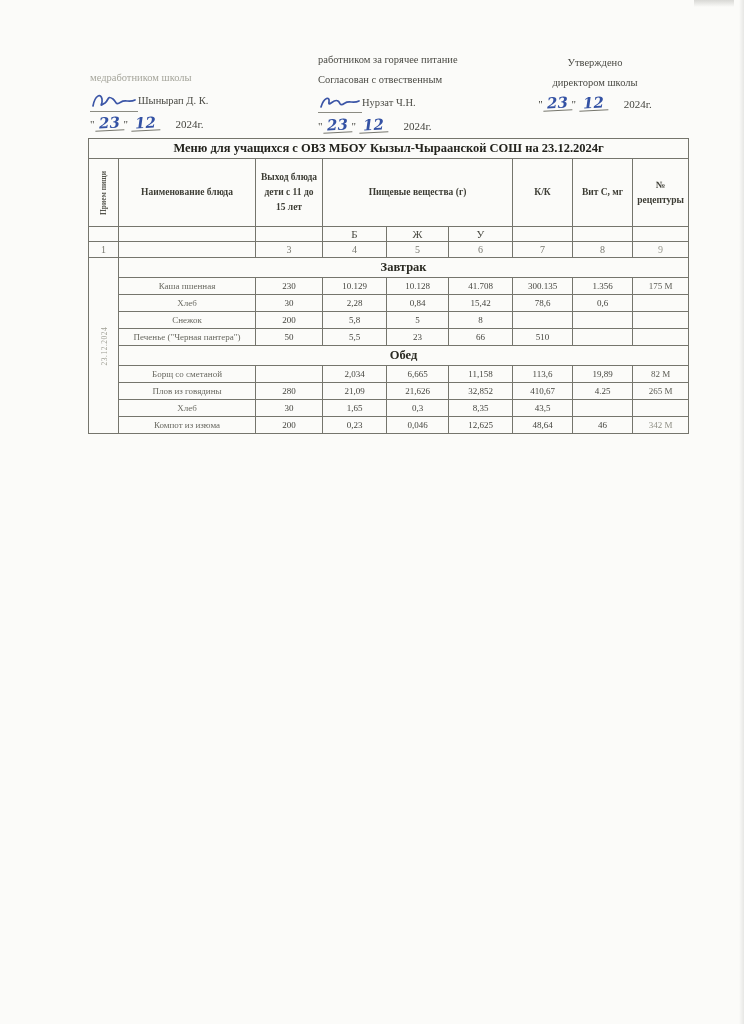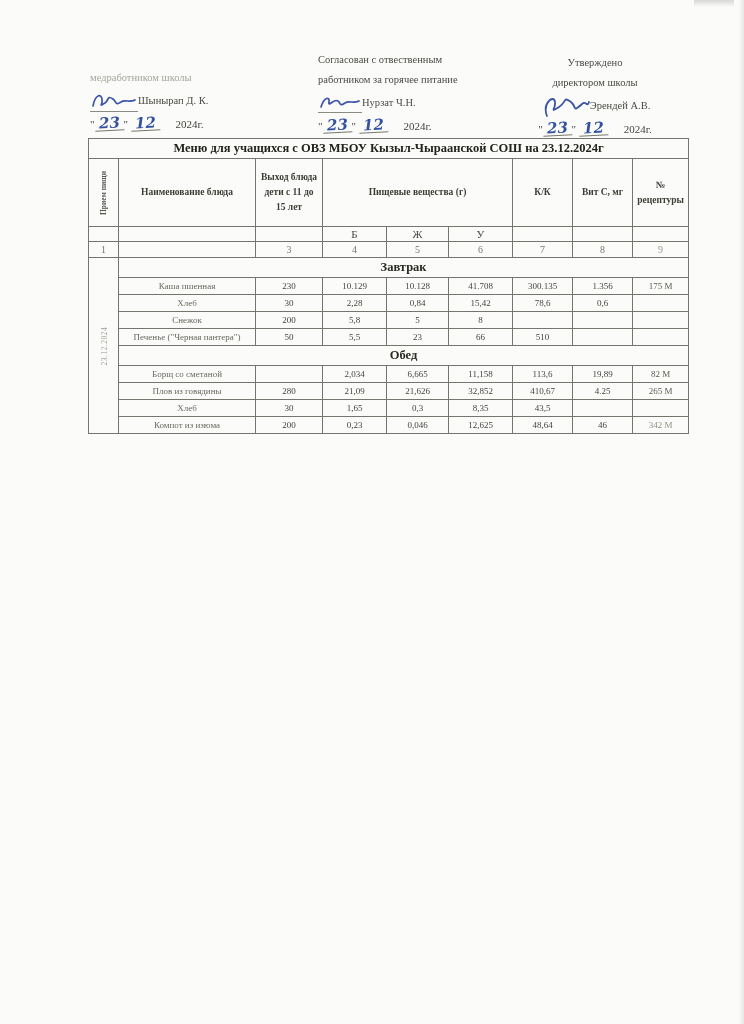--- a/index.html
+++ b/index.html
@@ -97,8 +97,8 @@
   </div>
 
   <div class="approval ap-center">
+    <div>работником за горячее питание</div>
     <div>Согласован с отвественным</div>
-    <div>работником за горячее питание</div>
     <div class="sig-row">
       <span class="sig">
         <svg width="44" height="18" viewBox="0 0 44 18">

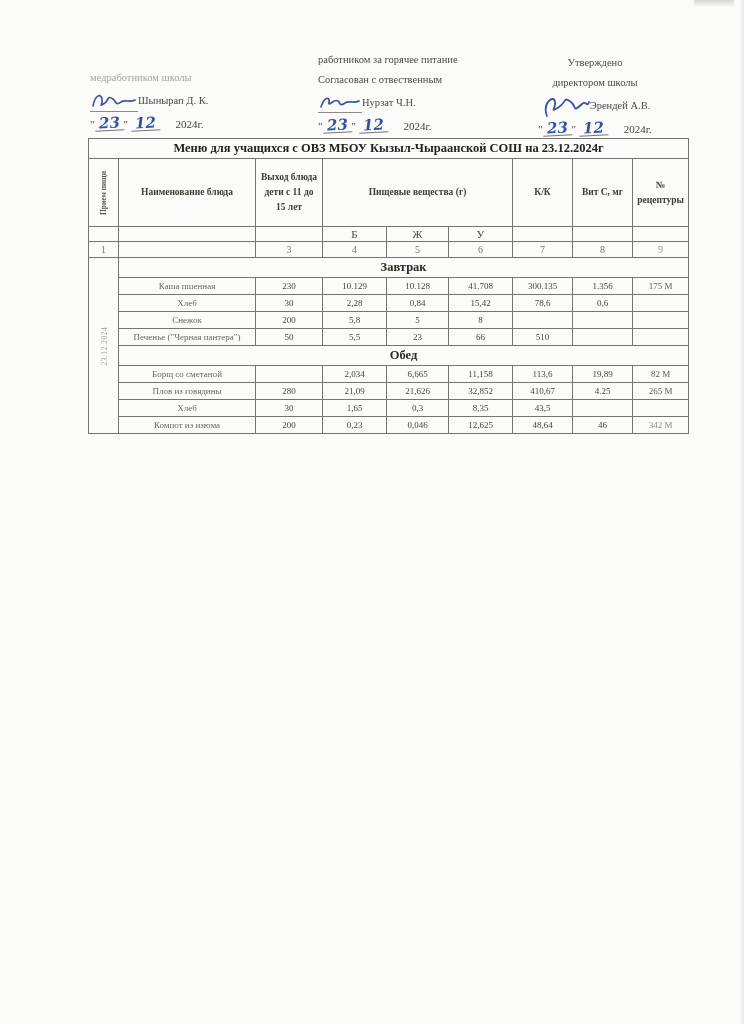--- a/index.html
+++ b/index.html
@@ -116,14 +116,6 @@
   <div class="approval ap-right">
     <div>Утверждено</div>
     <div>директором школы</div>
-    <div class="sig-row">
-      <span class="sig">
-        <svg width="50" height="26" viewBox="0 0 50 26">
-          <path d="M7 23 C2 10,14 1,15 9 C16 16,9 20,19 14 C27 9,23 3,31 9 C37 14,32 20,42 11 C46 7,47 15,49 9" fill="none" stroke="#3b55a6" stroke-width="1.8" stroke-linecap="round"></path>
-        </svg>
-      </span>
-      <span>Эрендей А.В.</span>
-    </div>
     <div class="date-row">
       <span class="quo">"</span><span class="hw">23</span><span class="quo">"</span>
       <span class="hw">12</span><span class="yr">2024г.</span>

